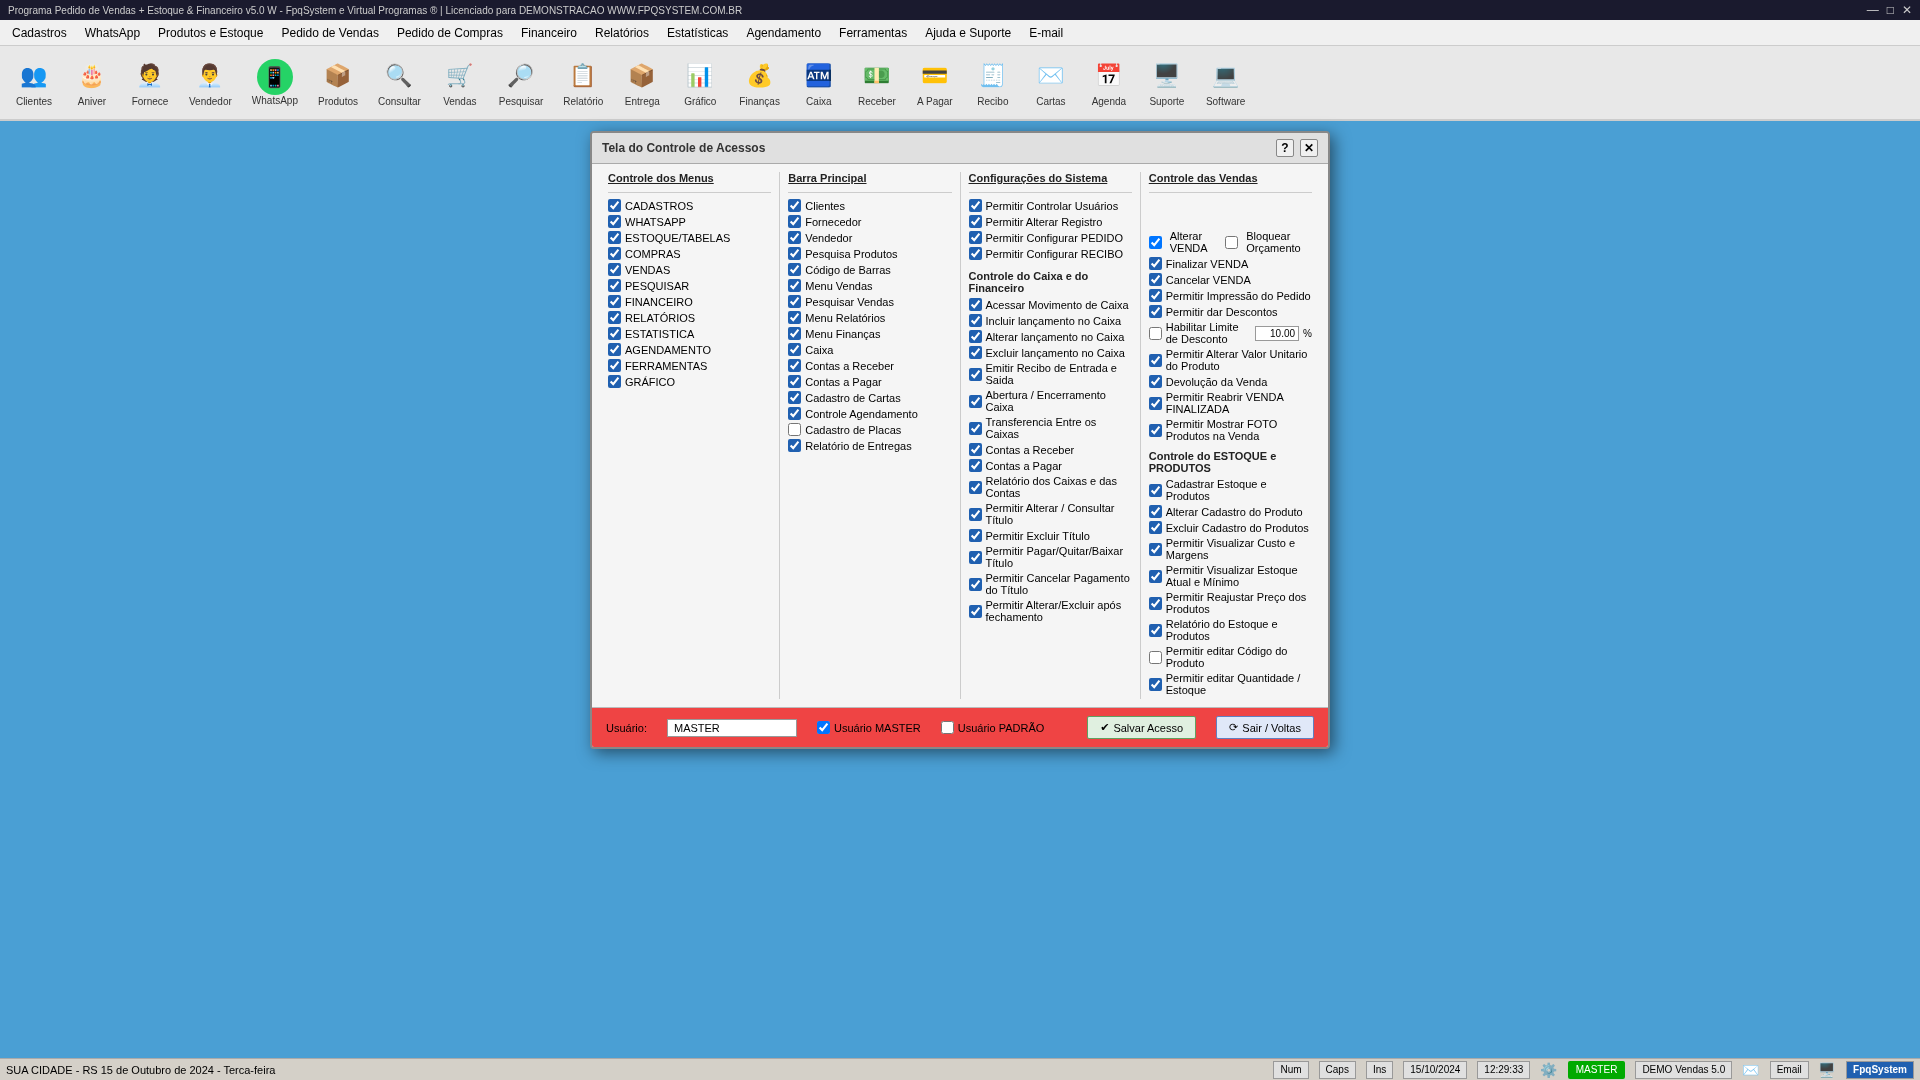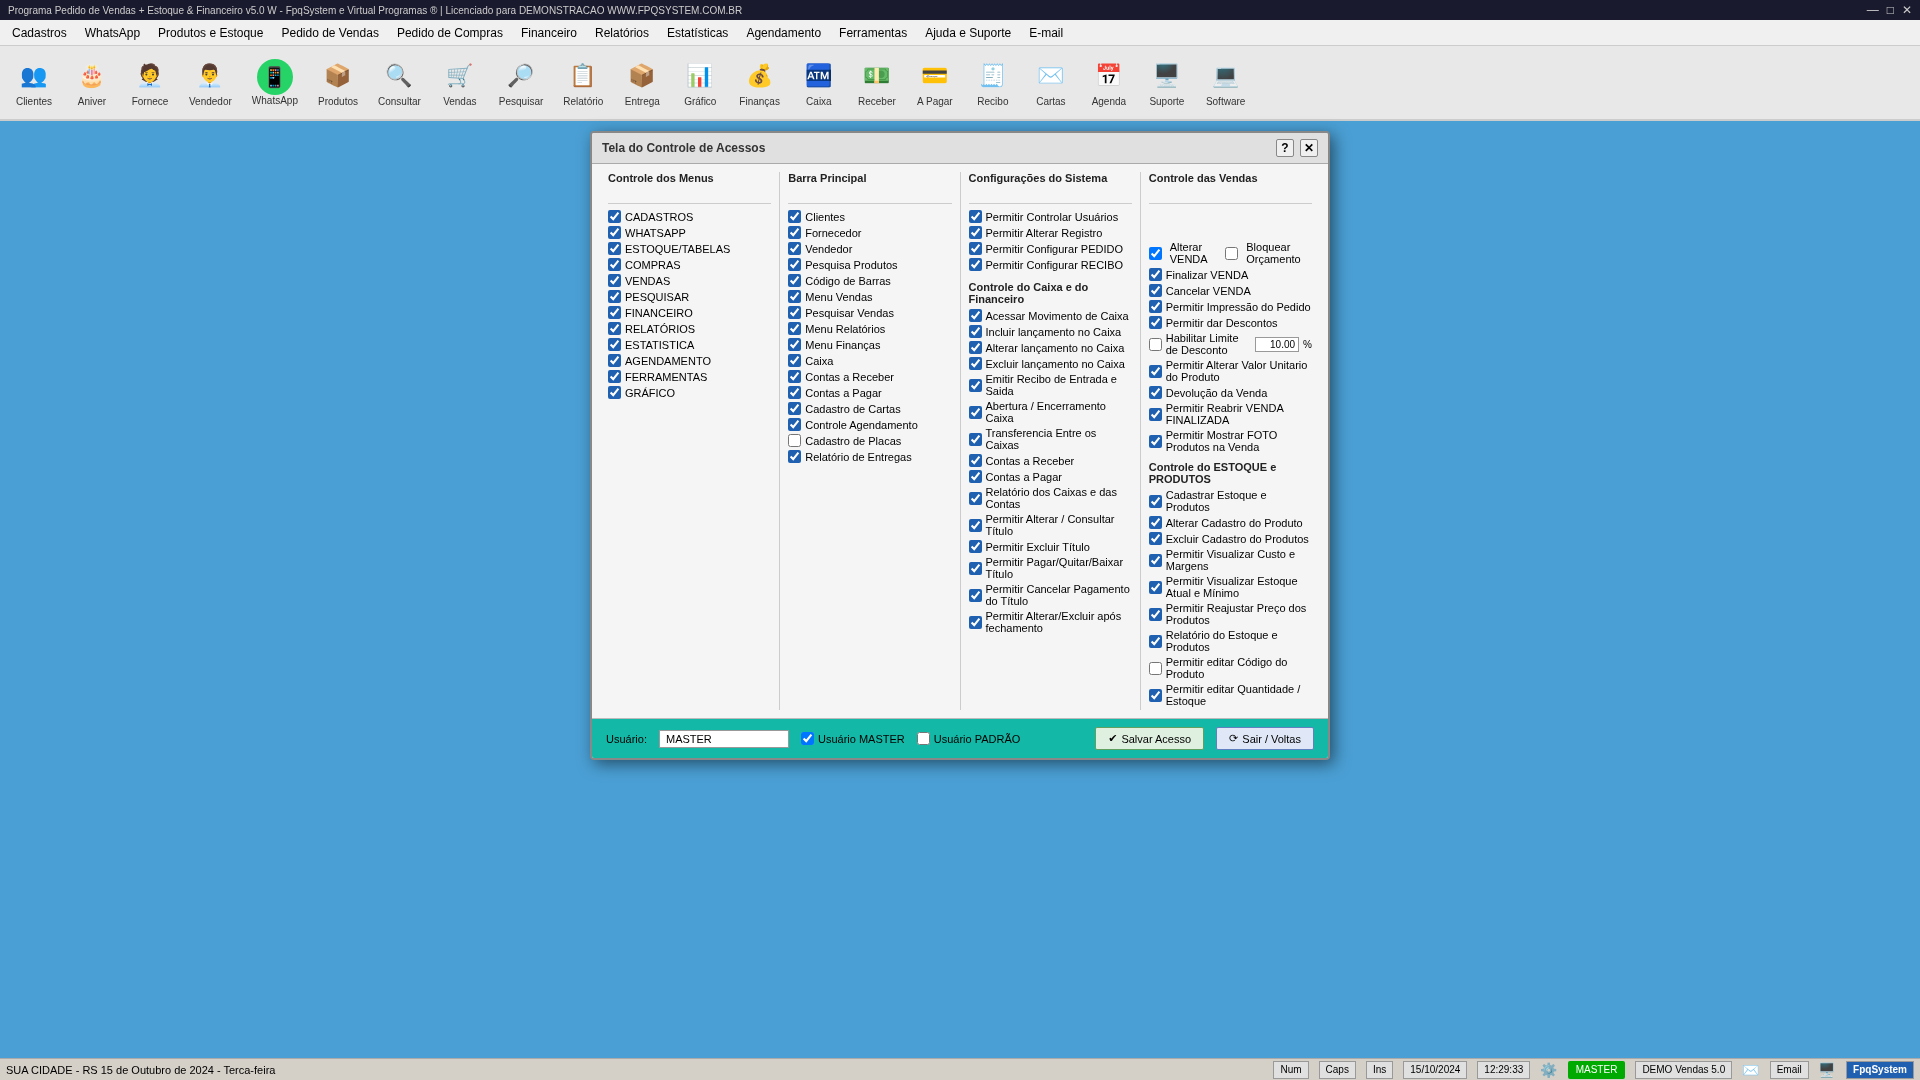--- a/index.html
+++ b/index.html
@@ -35,7 +35,7 @@
 
     
     .col { flex: 1; padding: 0 8px; }
-    .col-header { font-weight: bold; font-size: 11px; margin-bottom: 6px; color: #222; border-bottom: 1px solid #ccc; padding-bottom: 19px; }
+    .col-header { font-weight: bold; font-size: 11px; margin-bottom: 6px; color: #222; border-bottom: 1px solid #ccc; padding-bottom: 8px; text-decoration: underline; }
 
     .check-item { display: flex; align-items: center; gap: 4px; margin-bottom: 3px; font-size: 11px; cursor: pointer; }
     .check-item input[type="checkbox"] { margin: 0; cursor: pointer; accent-color: #2060b0; }

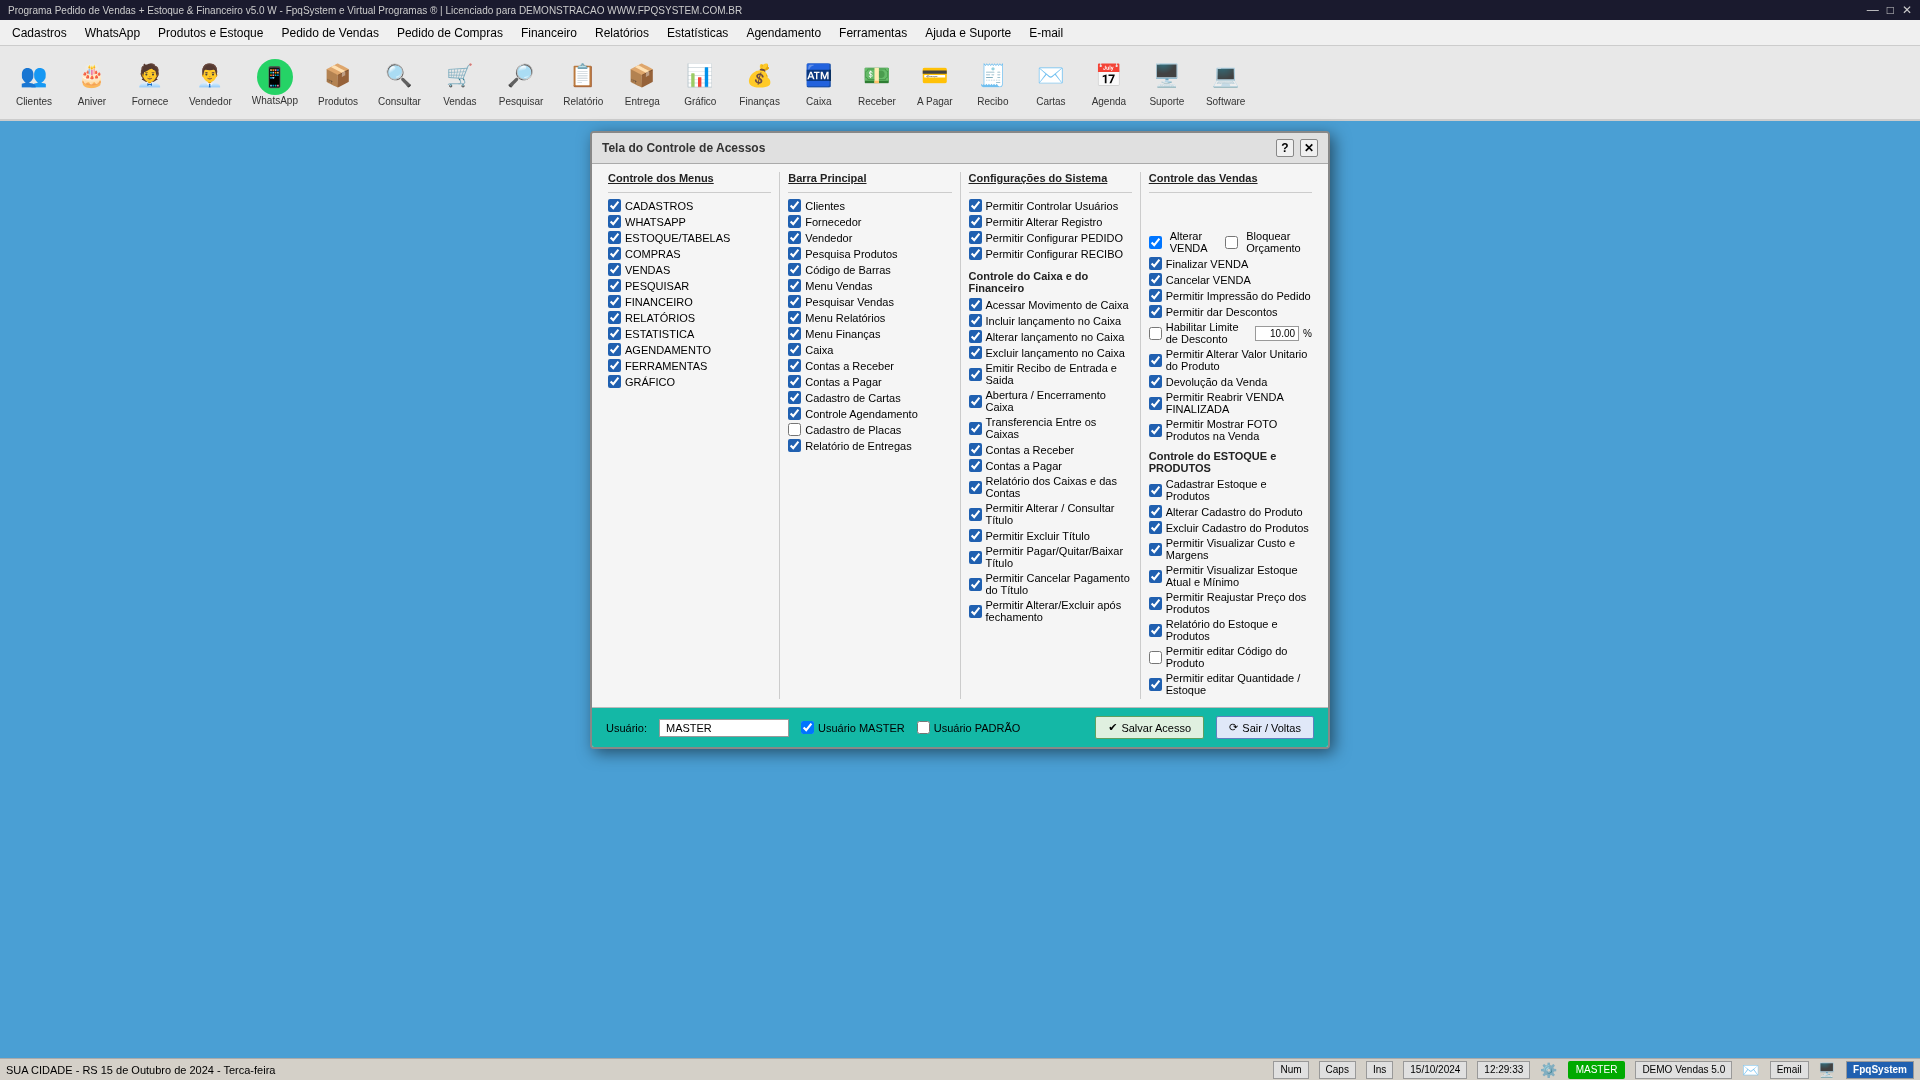--- a/index.html
+++ b/index.html
@@ -44,7 +44,7 @@
     .col + .col { border-left: 1px solid #ccc; }
 
     
-    #modal-footer { border-top: 1px solid #bbb; padding: 8px 14px; display: flex; align-items: center; gap: 12px; background: #14b8a6; border-radius: 0 0 2px 2px; }
+    #modal-footer { border-top: 1px solid #bbb; padding: 8px 14px; display: flex; align-items: center; gap: 20px; background: #ef4444; border-radius: 0 0 2px 2px; }
     #usuario-input { border: 1px solid #999; padding: 2px 6px; font-size: 11px; width: 130px; background: white; }
     .footer-check { display: flex; align-items: center; gap: 4px; font-size: 11px; }
     .btn-save { background: #e0f0e0; border: 1px solid #60a060; padding: 4px 12px; cursor: pointer; font-size: 11px; display: flex; align-items: center; gap: 4px; border-radius: 2px; }

